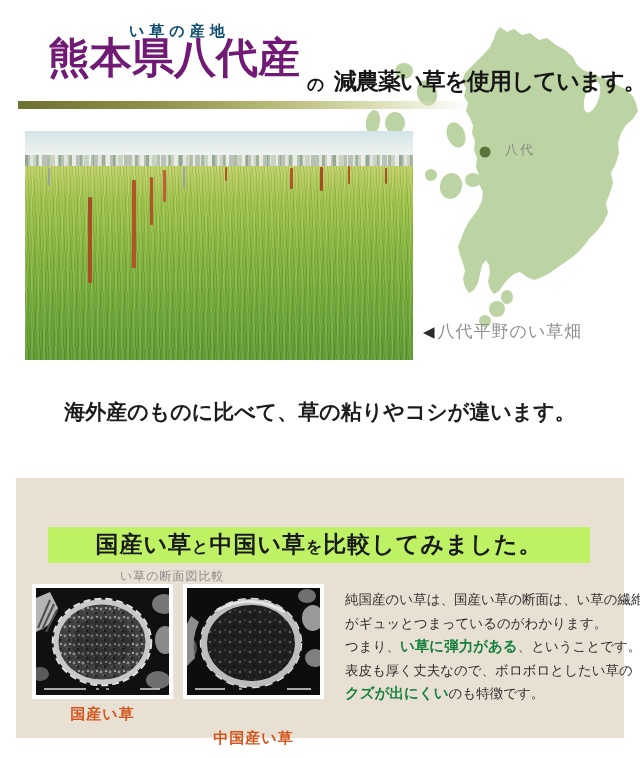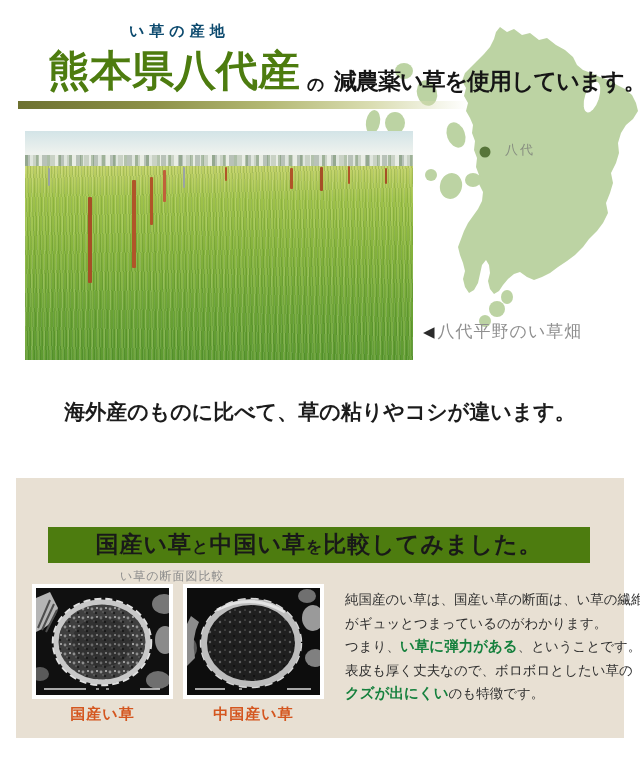--- a/index.html
+++ b/index.html
@@ -14,8 +14,8 @@
   
   .hdr-sub{position:absolute;left:129px;top:22px;font-family:"Liberation Serif","DejaVu Serif",serif;
            font-size:15px;font-weight:600;letter-spacing:5px;color:#0c4a6e;z-index:2;}
-  .hdr-title{position:absolute;left:48px;top:46px;font-family:"Liberation Serif","DejaVu Serif",serif;
-             font-size:42px;line-height:50px;font-weight:700;color:#4d7c0f;z-index:2;}
+  .hdr-title{position:absolute;left:48px;top:33px;font-family:"Liberation Serif","DejaVu Serif",serif;
+             font-size:42px;line-height:50px;font-weight:700;color:#701a75;z-index:2;}
   .hdr-particle{position:absolute;left:307px;top:73px;font-family:"Liberation Serif","DejaVu Serif",serif;
                 font-size:17px;font-weight:700;color:#161616;z-index:2;}
   .hdr-tagline{position:absolute;left:334px;top:66px;font-family:"Liberation Serif","DejaVu Serif",serif;

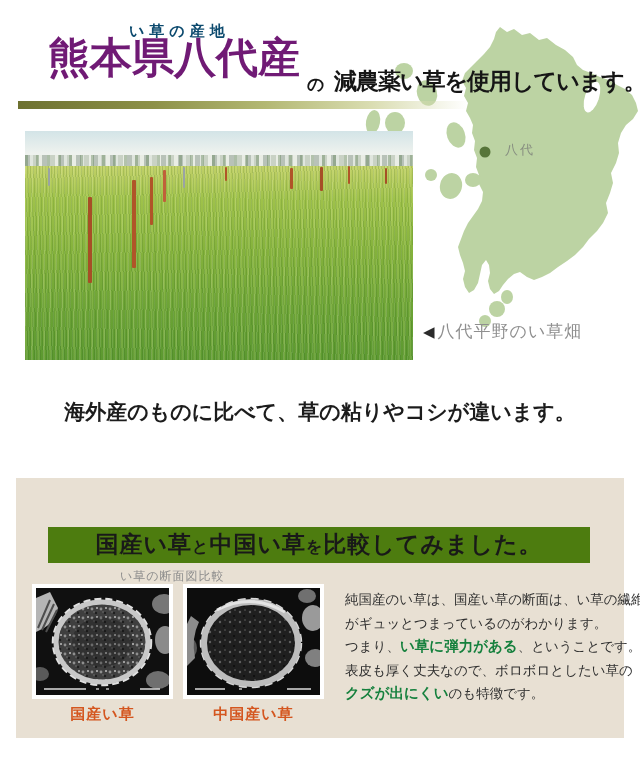--- a/index.html
+++ b/index.html
@@ -49,7 +49,7 @@
 
   
   .compare-box{position:absolute;left:16px;top:478px;width:608px;height:260px;background:#e8e0d3;z-index:2;}
-  .compare-bar{position:absolute;left:32px;top:49px;width:542px;height:36px;background:#4d7c0f;
+  .compare-bar{position:absolute;left:32px;top:49px;width:542px;height:36px;background:#bef264;
                text-align:center;line-height:36px;font-family:"Liberation Serif","DejaVu Serif",serif;
                font-weight:700;color:#191919;font-size:23px;letter-spacing:1px;white-space:nowrap;}
   .compare-bar .sm{font-size:16px;}

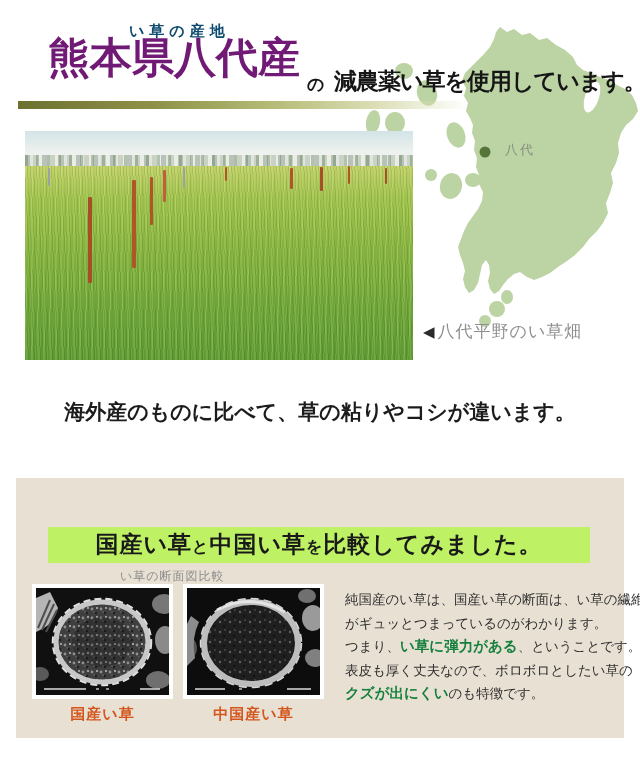--- a/index.html
+++ b/index.html
@@ -60,7 +60,7 @@
   .sem-label{position:absolute;width:141px;top:227px;text-align:center;color:#d4561f;
              font-size:15px;font-weight:700;letter-spacing:1px;}
   .sem-label-left{left:16px;}
-  .sem-label-right{left:167px;}
+  .sem-label-right{left:167px;margin-top:24px;}
   .compare-desc{position:absolute;left:329px;top:110px;width:292px;color:#2f2f2f;}
   .compare-desc .ln{white-space:nowrap;font-size:13.5px;line-height:23.5px;height:23.5px;}
   .compare-desc b{font-size:14.5px;color:#15803d;}

